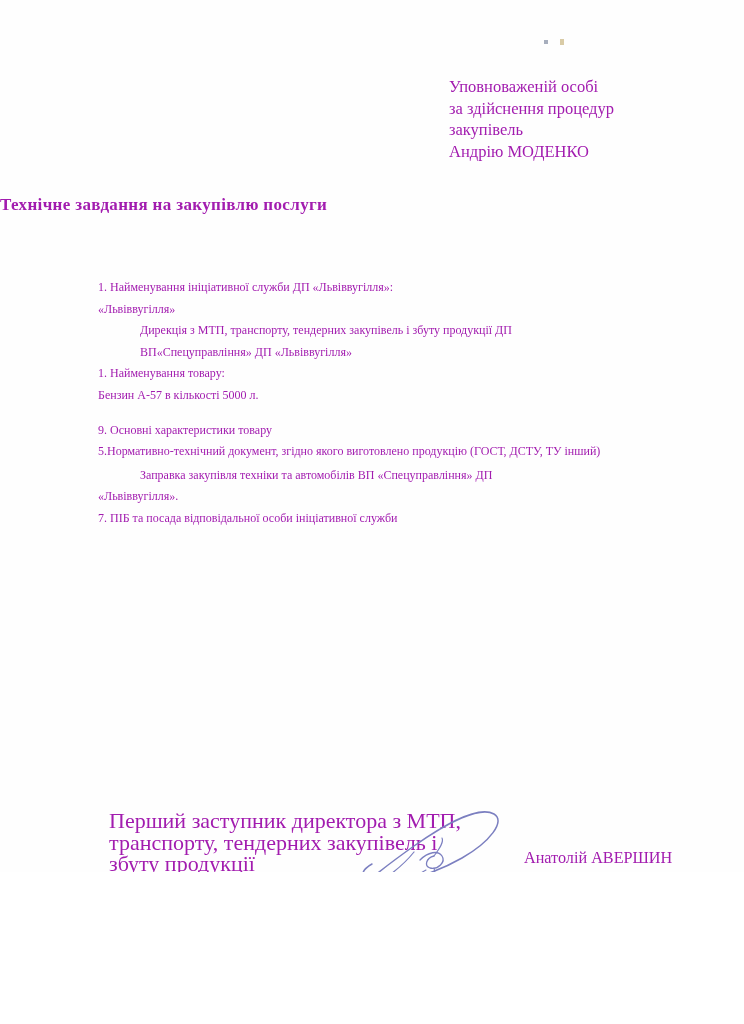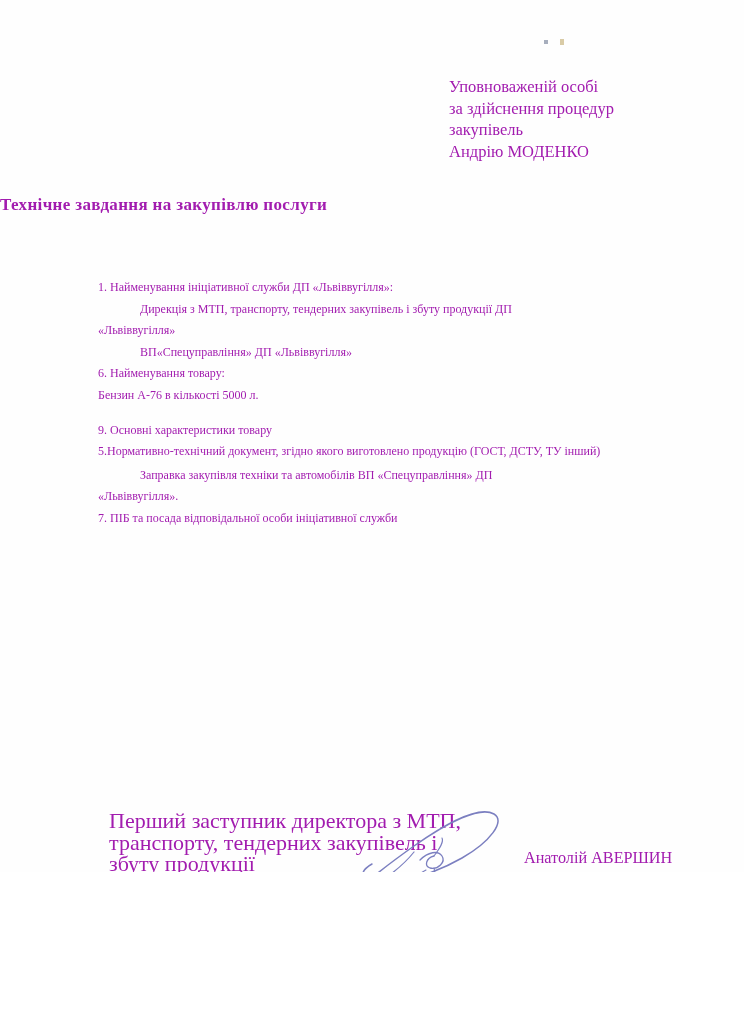--- a/index.html
+++ b/index.html
@@ -109,8 +109,8 @@
   <div class="body-block">
 
     <p class="ln">1. Найменування ініціативної служби ДП «Львіввугілля»:</p>
+    <p class="ln">«Львіввугілля»</p>
     <p class="ln indent">Дирекція з МТП, транспорту, тендерних закупівель і збуту продукції  ДП</p>
-    <p class="ln">«Львіввугілля»</p>
 
     <p class="ln indent">ВП«Спецуправління» ДП «Львіввугілля»</p>
 

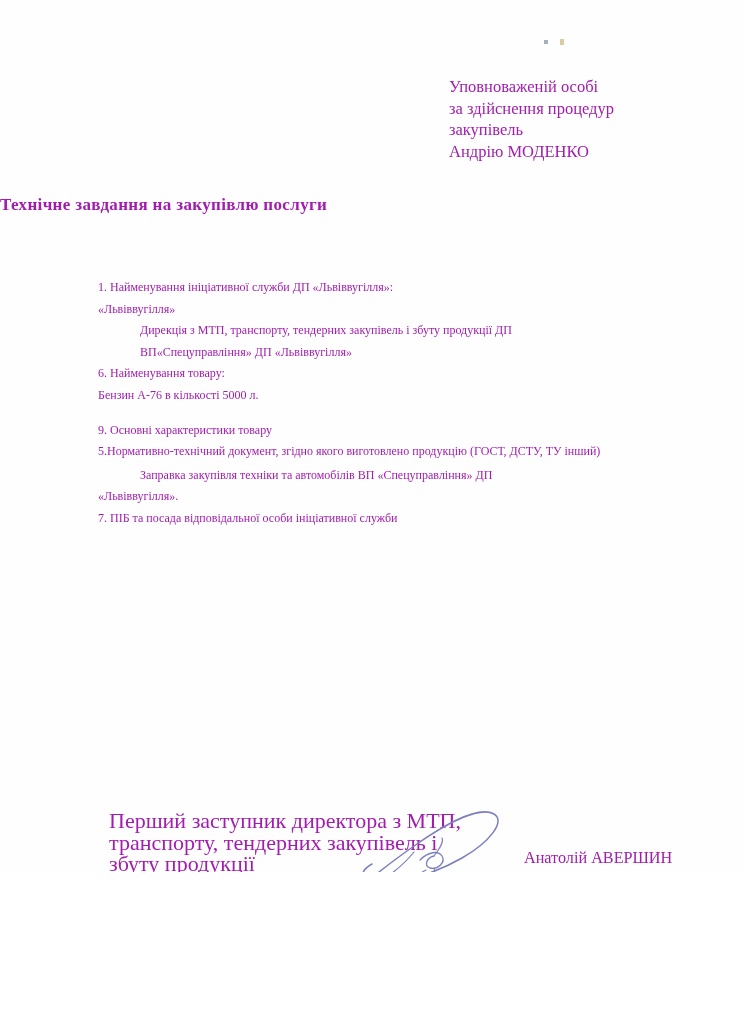--- a/index.html
+++ b/index.html
@@ -114,7 +114,7 @@
 
     <p class="ln indent">ВП«Спецуправління» ДП «Львіввугілля»</p>
 
-    <p class="ln">6.  Найменування  товару:</p>
+    <p class="ln">1.  Найменування  товару:</p>
     <p class="ln">Бензин А-76 в кількості 5000 л.</p>
 
     <p class="ln gap-4">9. Основні  характеристики товару</p>

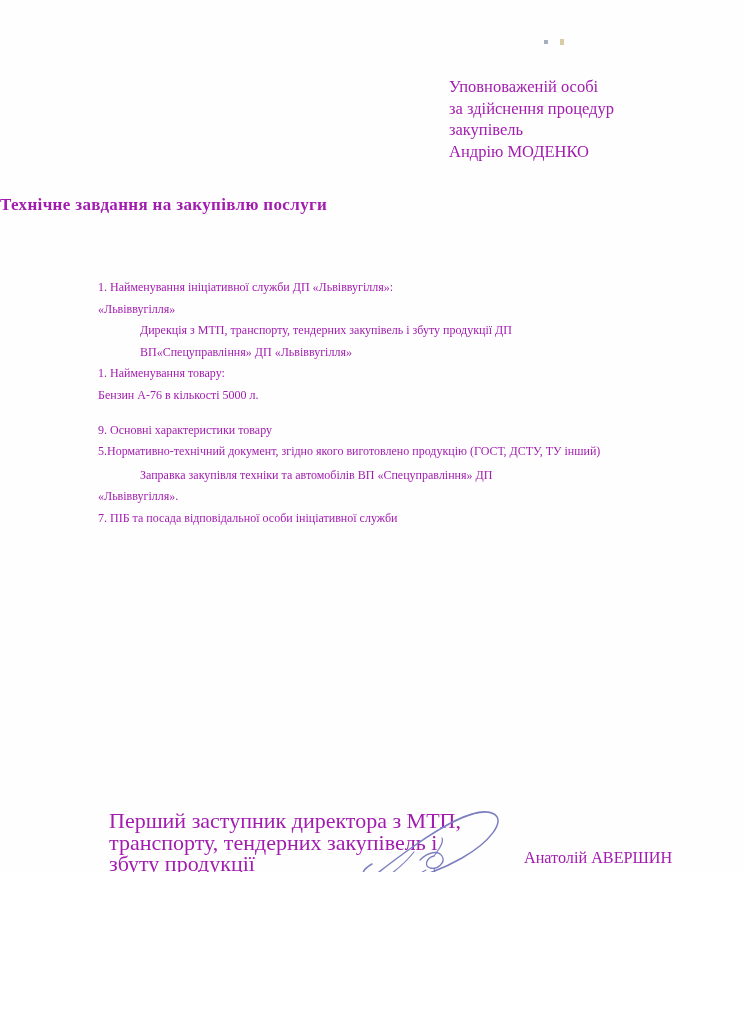--- a/index.html
+++ b/index.html
@@ -115,7 +115,7 @@
     <p class="ln indent">ВП«Спецуправління» ДП «Львіввугілля»</p>
 
     <p class="ln">1.  Найменування  товару:</p>
-    <p class="ln">Бензин А-76 в кількості 5000 л.</p>
+    <p class="ln">Бензин А-57 в кількості 5000 л.</p>
 
     <p class="ln gap-4">9. Основні  характеристики товару</p>
 

